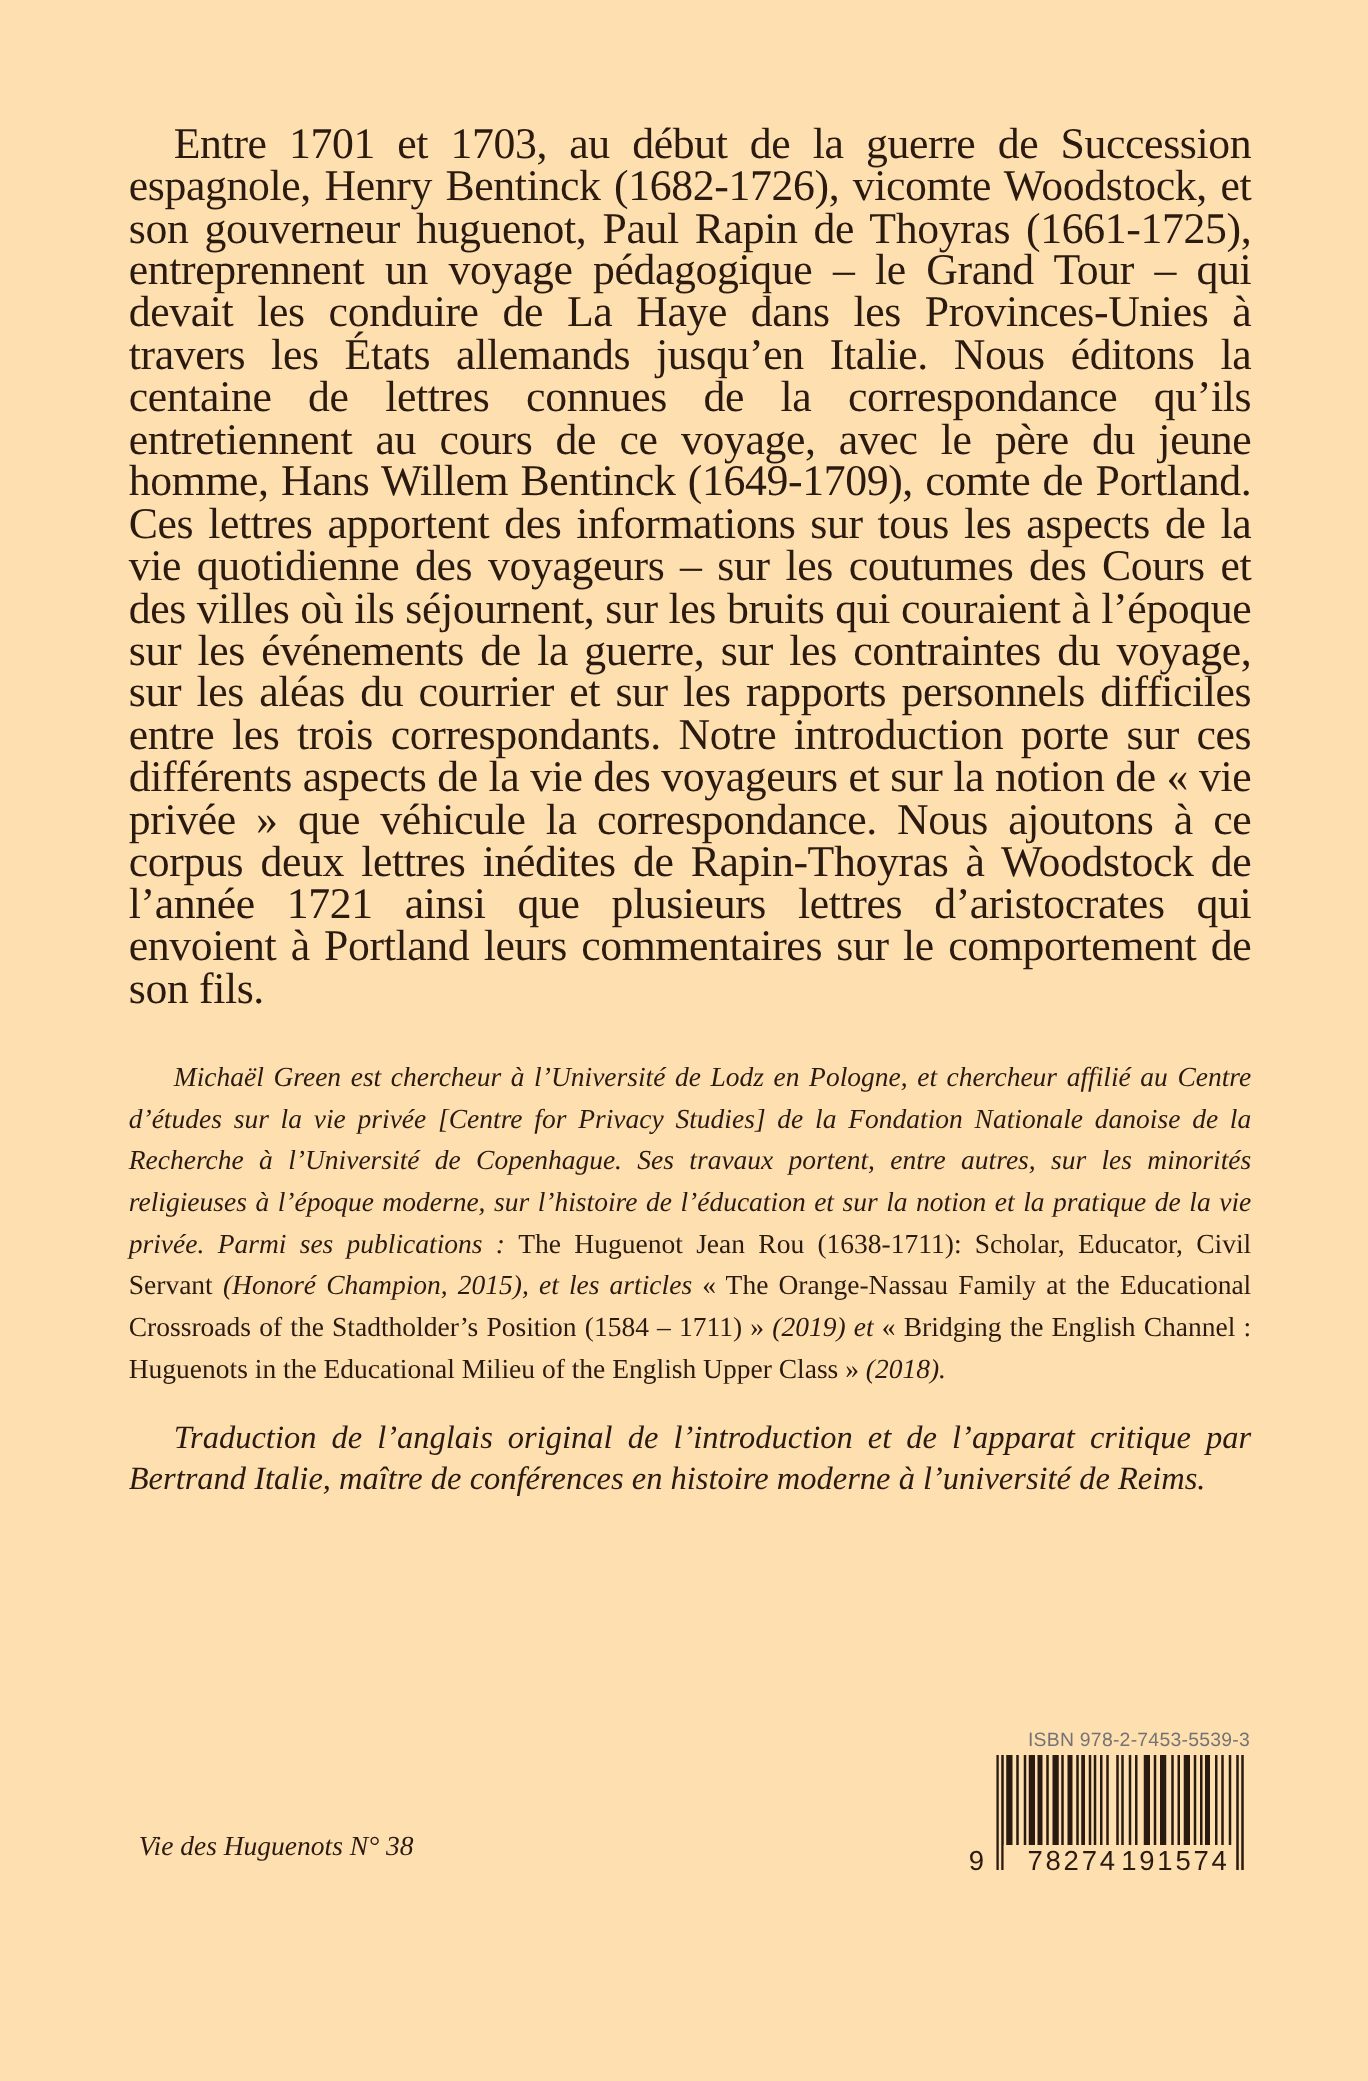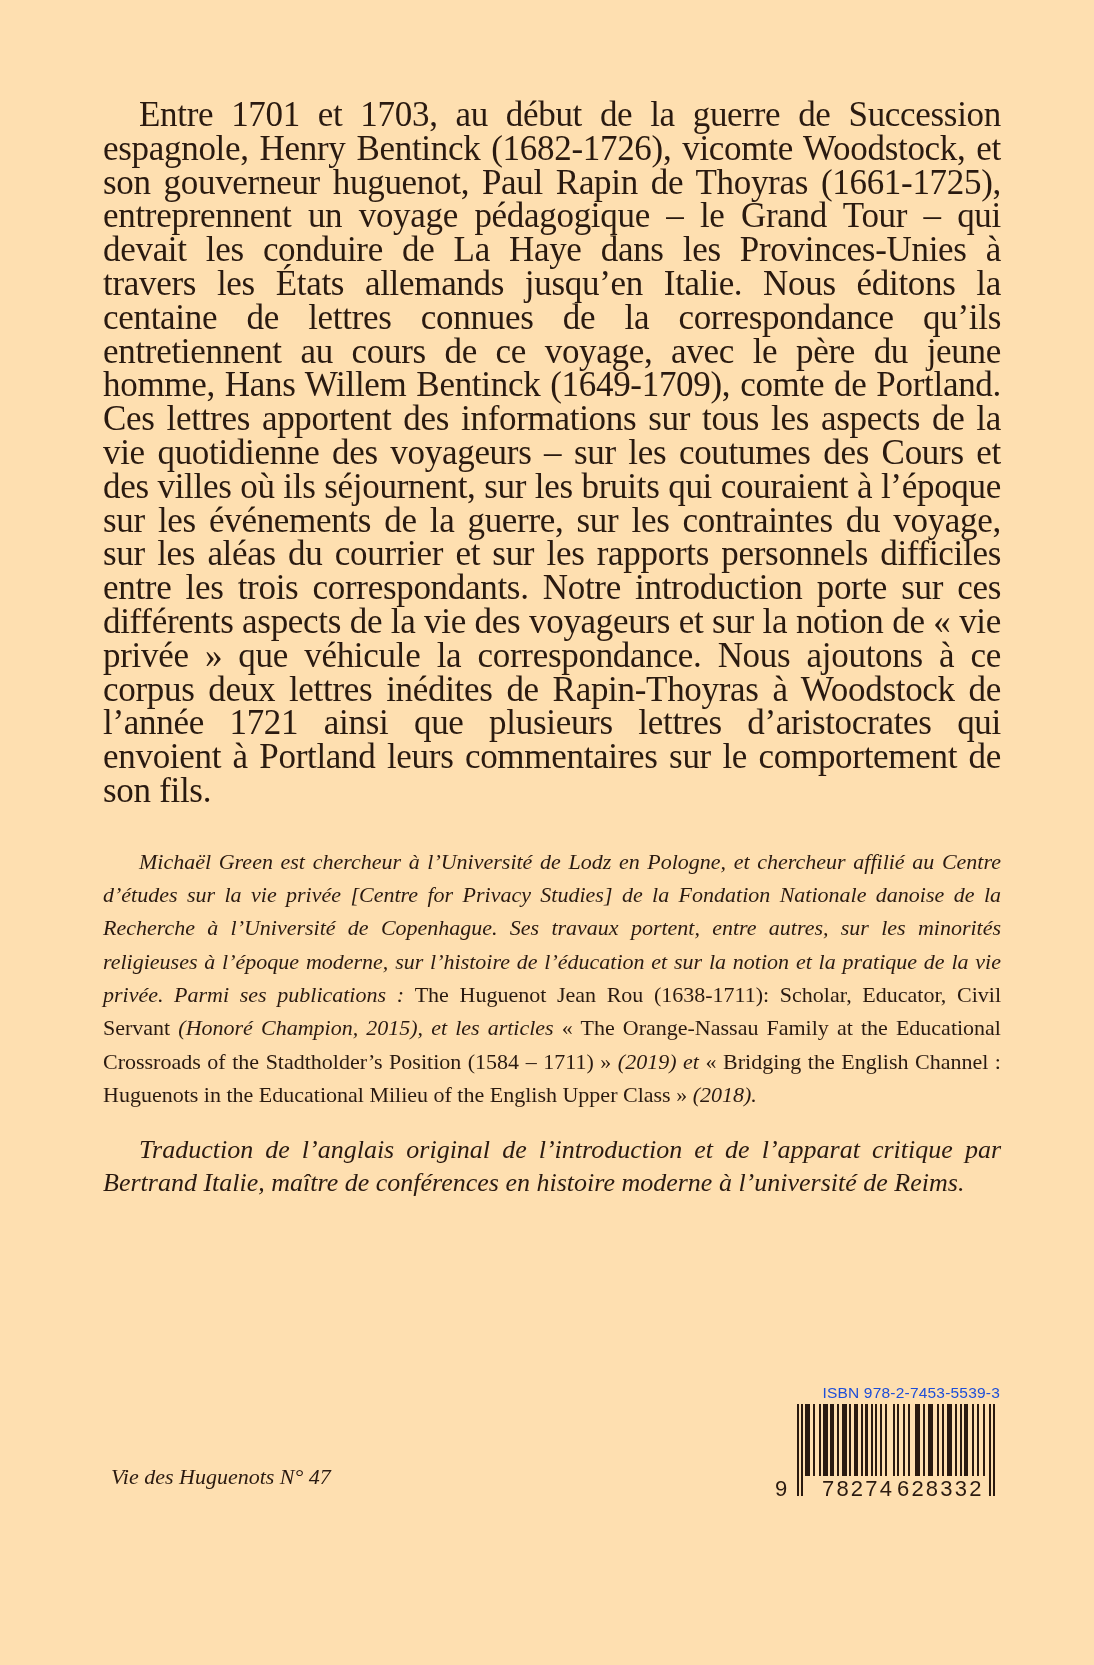--- a/index.html
+++ b/index.html
@@ -71,7 +71,7 @@
       text-align: right;
       letter-spacing: 0.2px;
       display: block;
-      color: #1d4ed8;
+      color: #737373;
     }
     .barcode-wrap {
       position: relative;

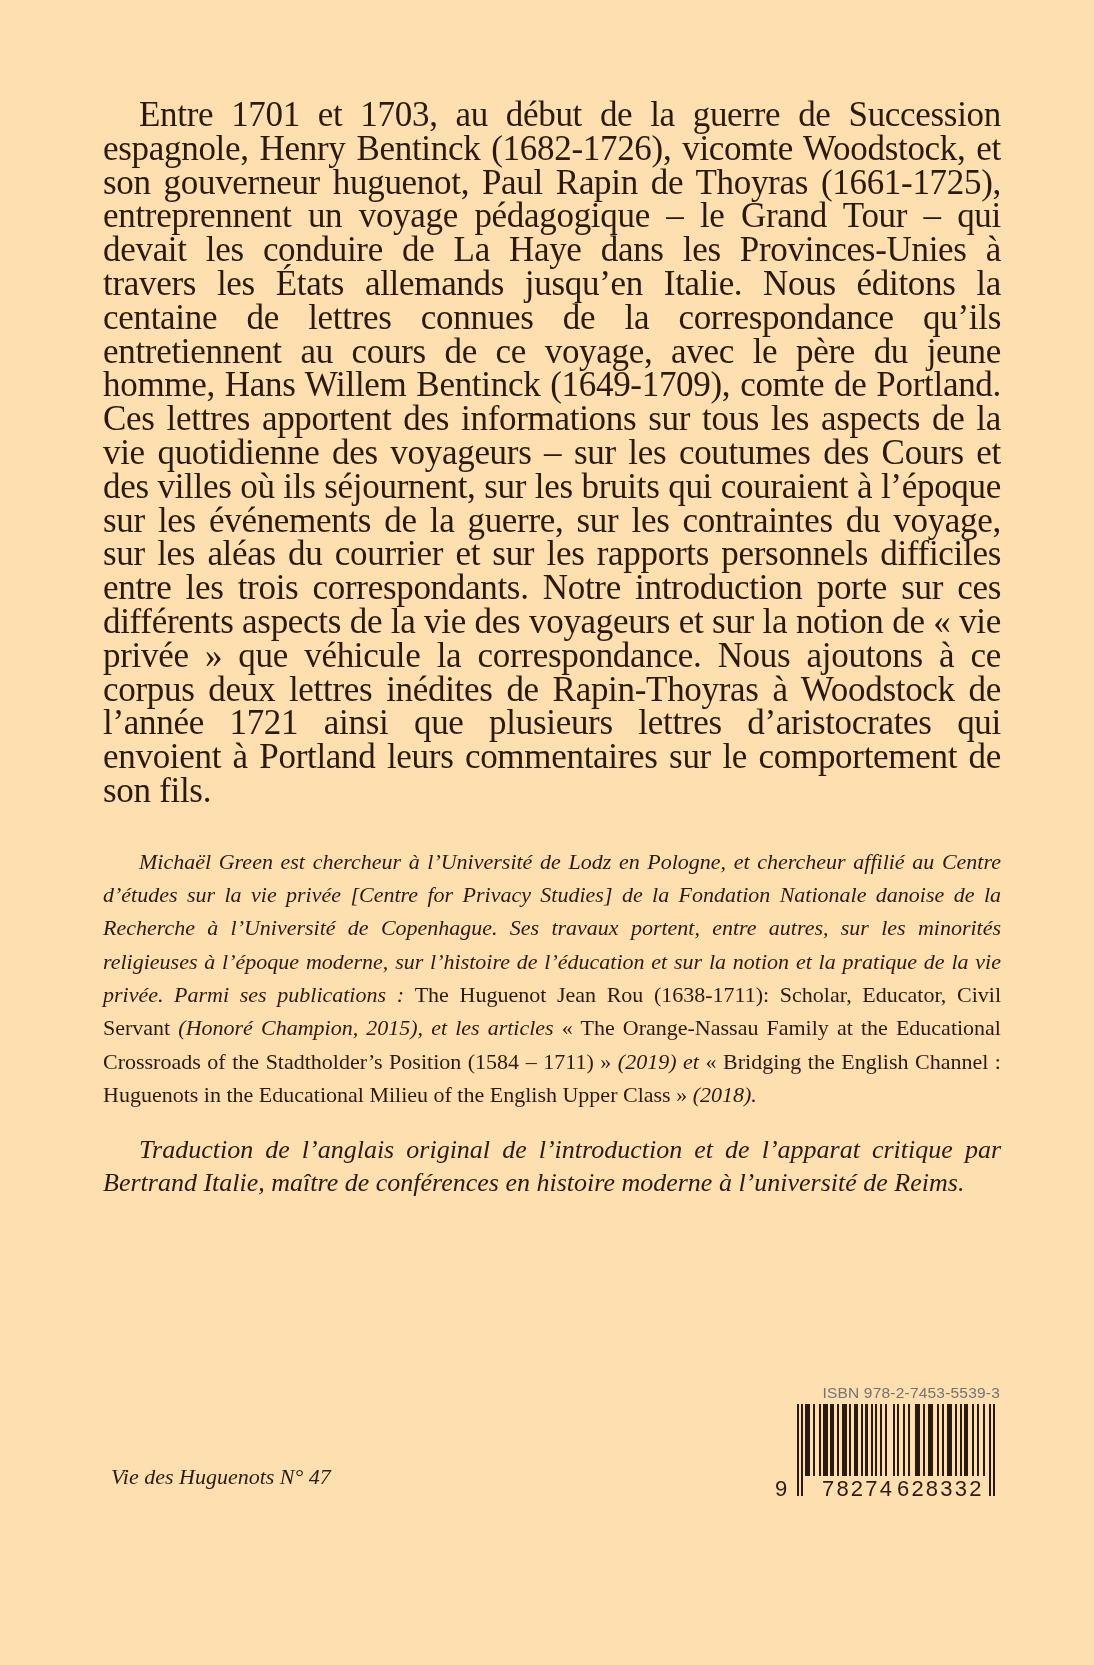--- a/index.html
+++ b/index.html
@@ -130,7 +130,7 @@
   <p class="para translation">Traduction de l’anglais original de l’introduction et de l’apparat critique par Bertrand Italie, maître de conférences en histoire moderne à l’université de Reims.</p>
 </div>
 
-<p class="series">Vie des Huguenots N° 47</p>
+<p class="series">Vie des Huguenots N° 38</p>
 
 <div class="isbn-block">
   <span class="isbn-label">ISBN  978-2-7453-5539-3</span>

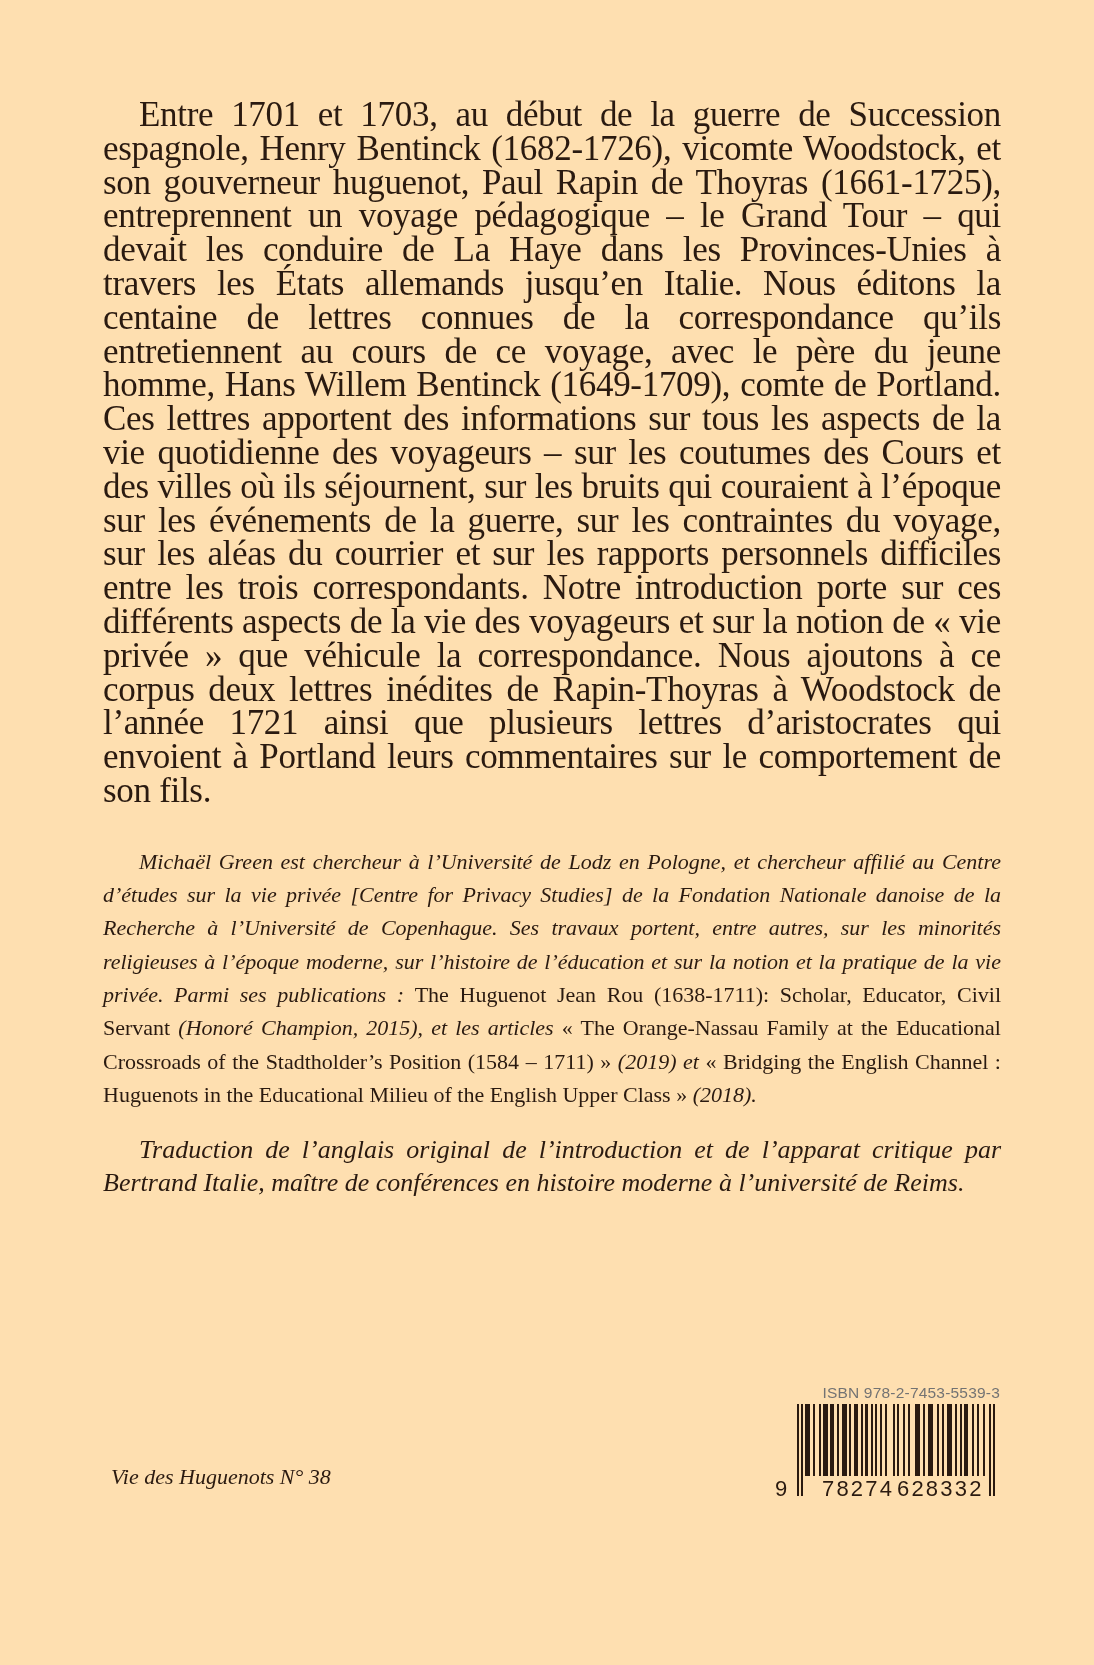--- a/index.html
+++ b/index.html
@@ -177,7 +177,7 @@
     <div class="barcode-digits">
       <span class="digit-first">9</span>
       <span class="digit-left">782745</span>
-      <span class="digit-right">628332</span>
+      <span class="digit-right">191574</span>
     </div>
   </div>
 </div>

